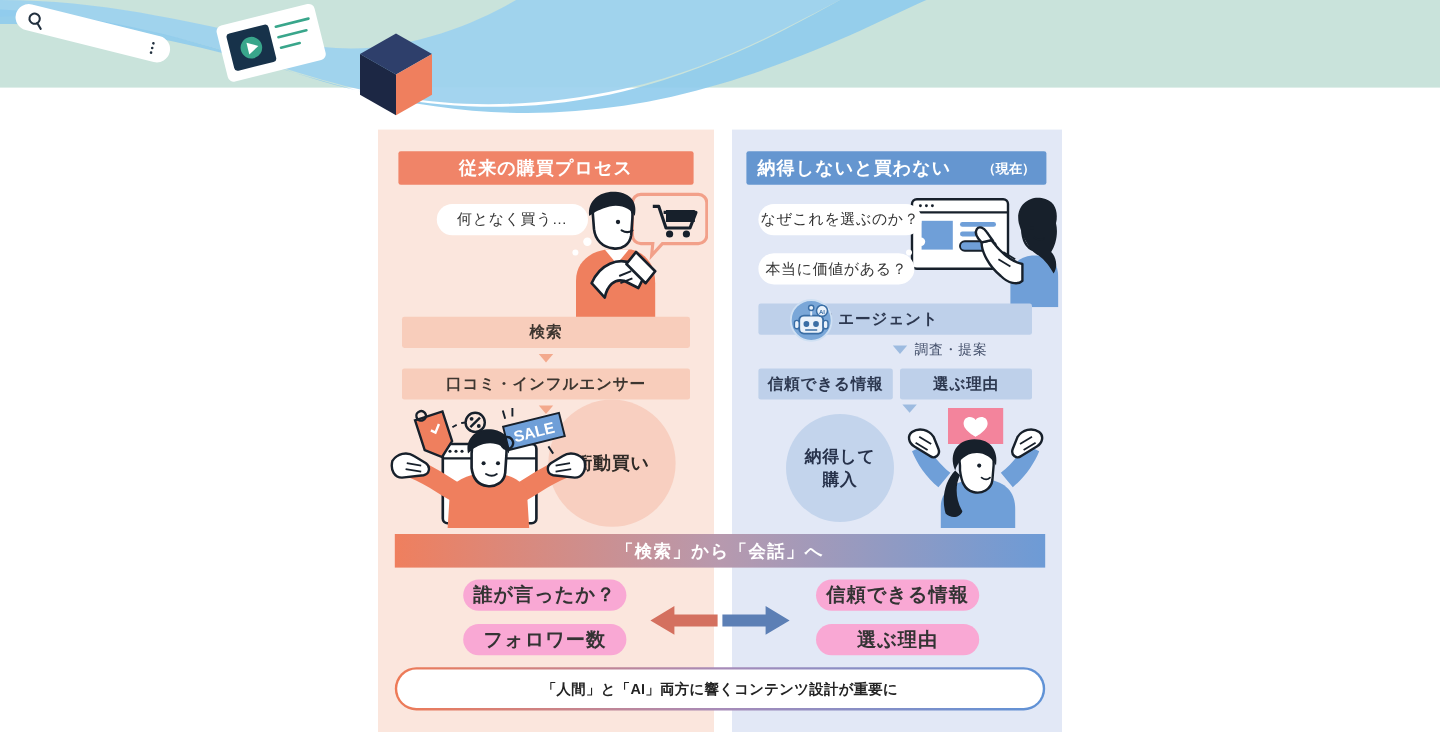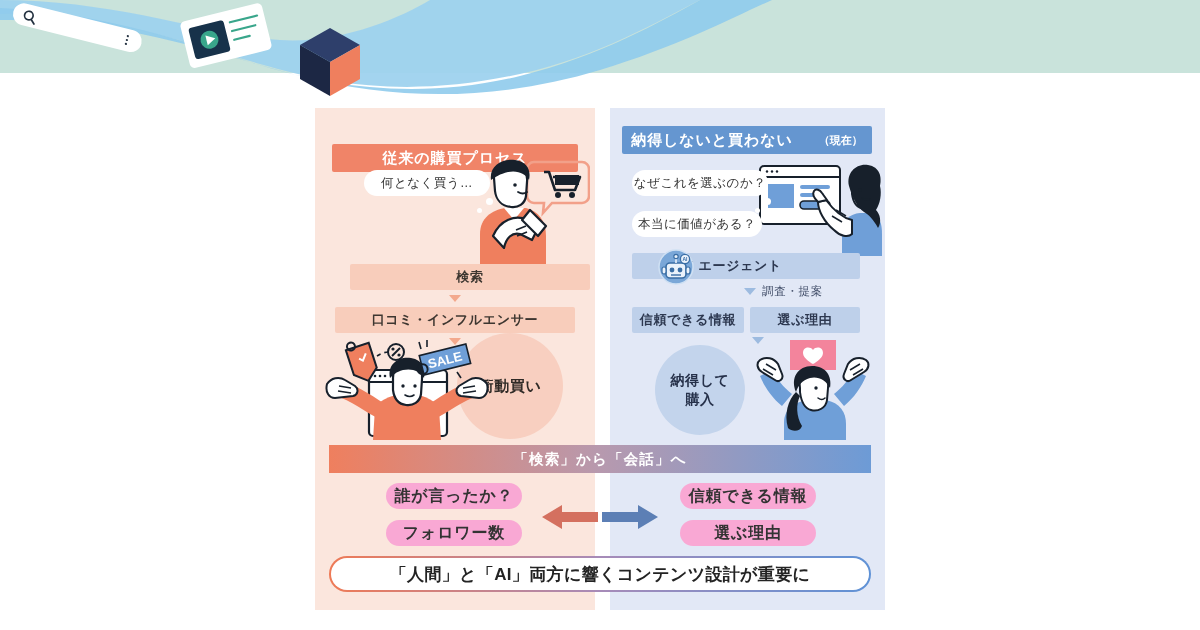--- a/index.html
+++ b/index.html
@@ -29,7 +29,7 @@
     display: flex; align-items: center; justify-content: center;
     color: #ffffff; font-weight: bold; letter-spacing: .06em;
   }
-  .title-left  { left: 332px; top: 144px; width: 246px; background: #f08468; font-size: 15px; }
+  .title-left  { left: 332px; top: 126px; width: 246px; background: #f08468; font-size: 15px; }
   .title-right { left: 622px; top: 126px; width: 250px; background: #6596d0; font-size: 15px; gap: 24px; }
   .title-right .sub { font-size: 11px; letter-spacing: 0; margin-left: 2px; }
 

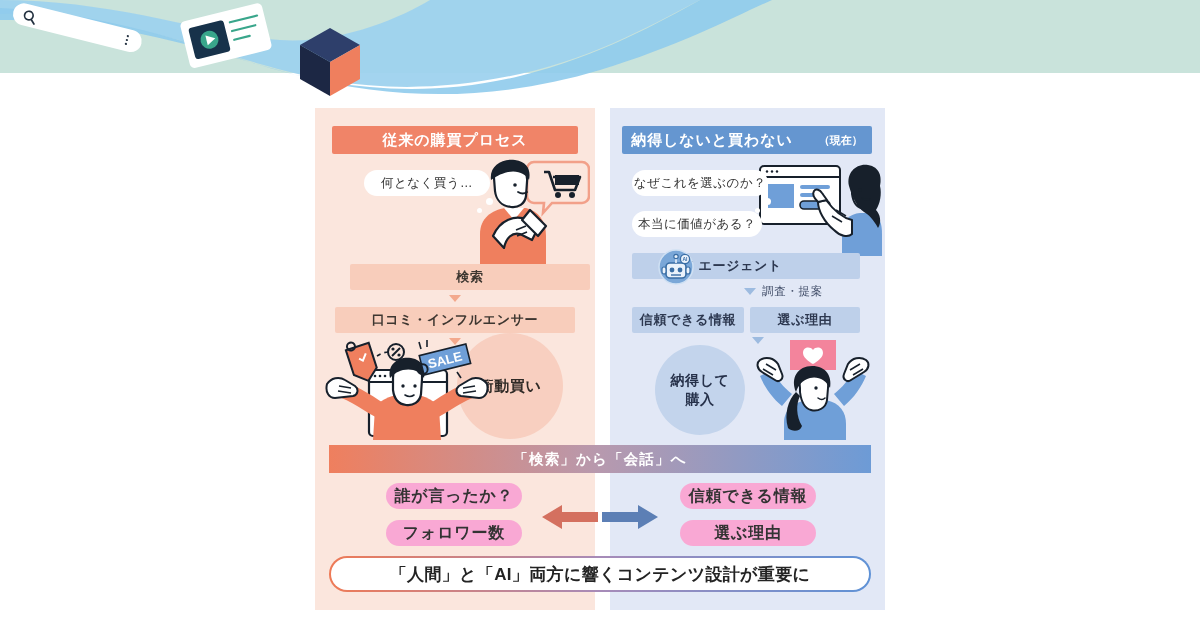--- a/index.html
+++ b/index.html
@@ -180,7 +180,7 @@
   <div class="dot" style="left:486px; top:198px; width:7px; height:7px;"></div>
   <div class="dot" style="left:477px; top:208px; width:5px; height:5px;"></div>
 
-  <div class="proc proc-l" style="left:350px; top:264px; width:240px;">
+  <div class="proc proc-l" style="left:335px; top:264px; width:240px;">
     <span>検索</span>
   </div>
   <div class="tri tri-l" style="left:449px; top:295px;"></div>

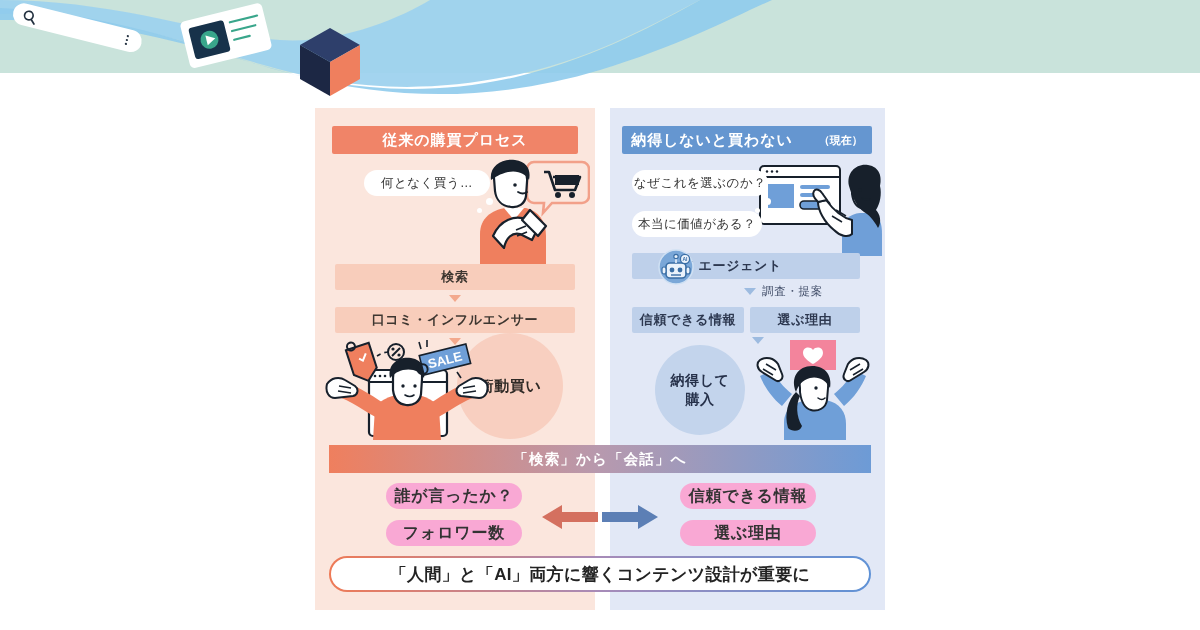--- a/index.html
+++ b/index.html
@@ -96,7 +96,7 @@
   .conclusion-inner {
     width:100%; height:100%; background:#fff; border-radius:16px;
     display:flex; align-items:center; justify-content:center;
-    font-size: 17px; font-weight: bold; color: #232323; letter-spacing:.02em;
+    font-size: 12px; font-weight: bold; color: #232323; letter-spacing:.02em;
   }
 
   

